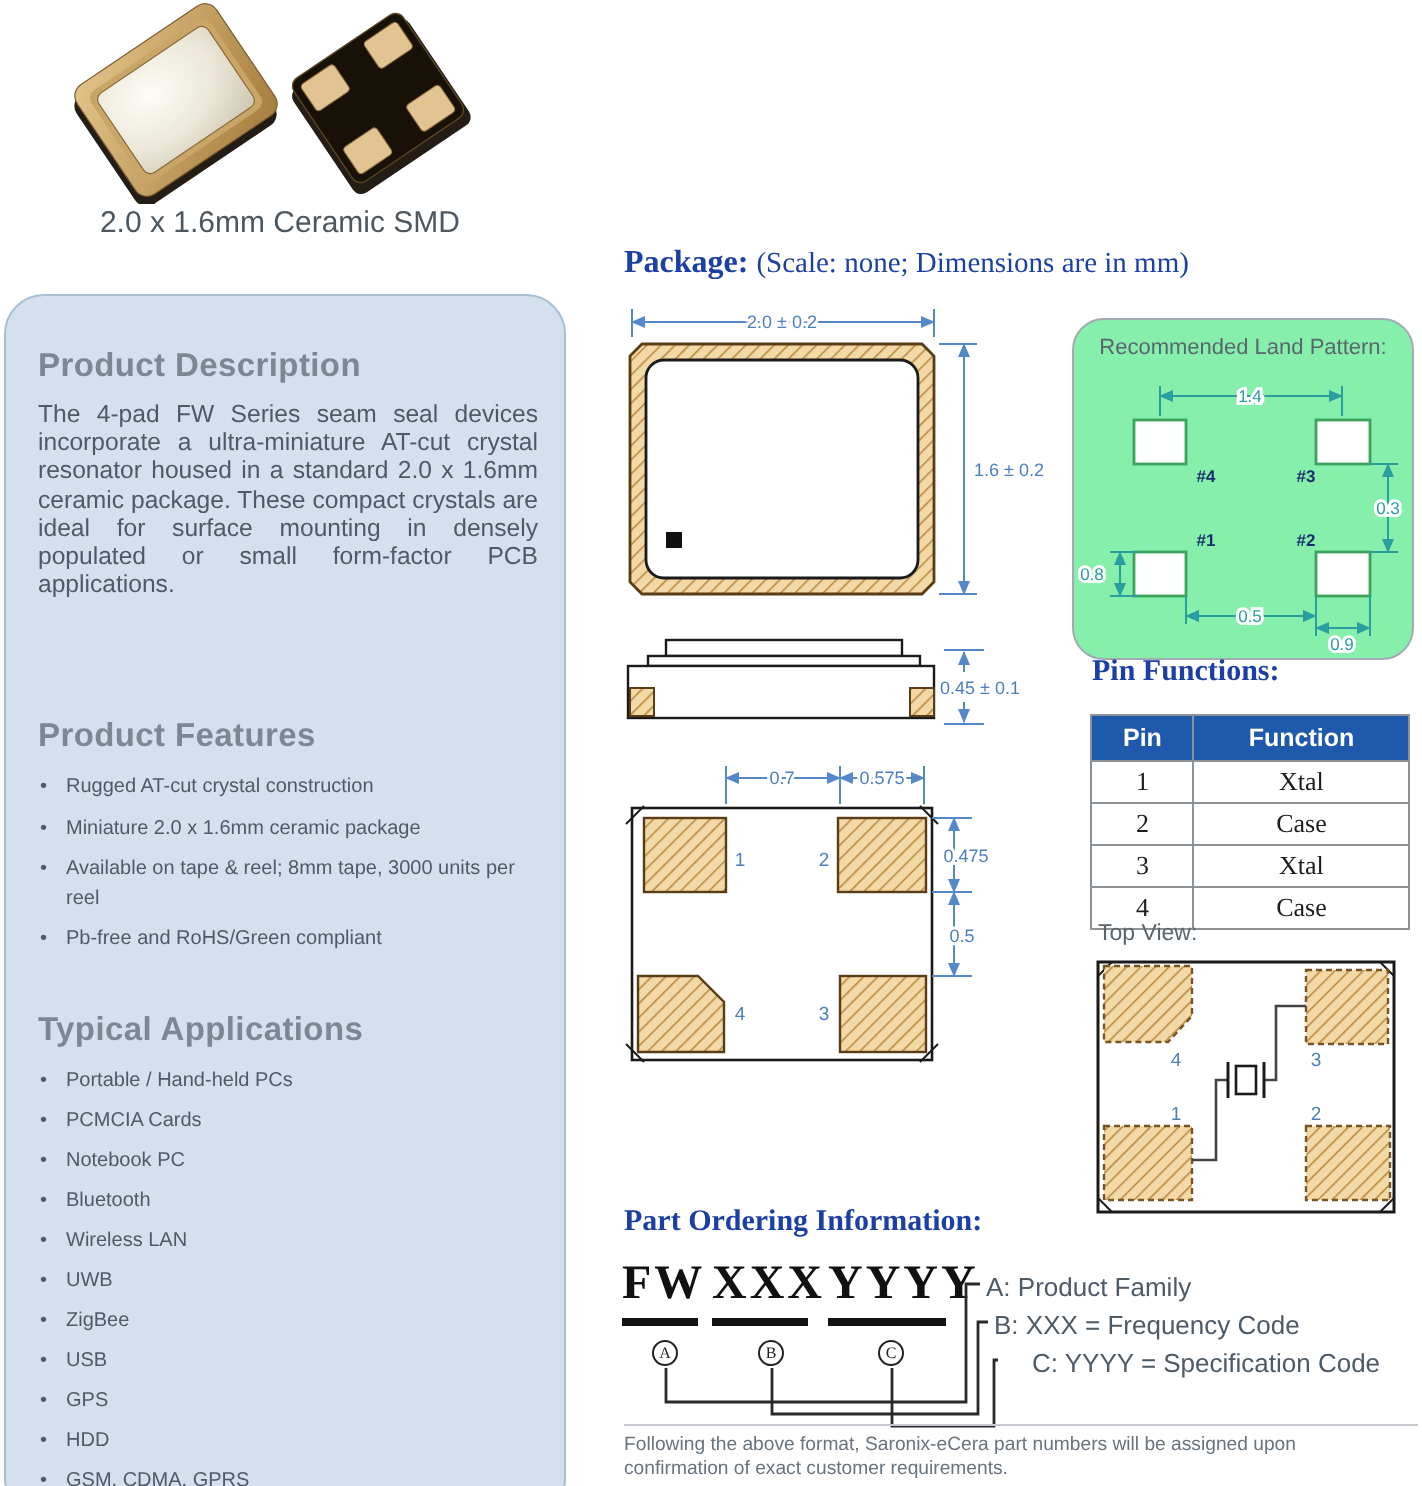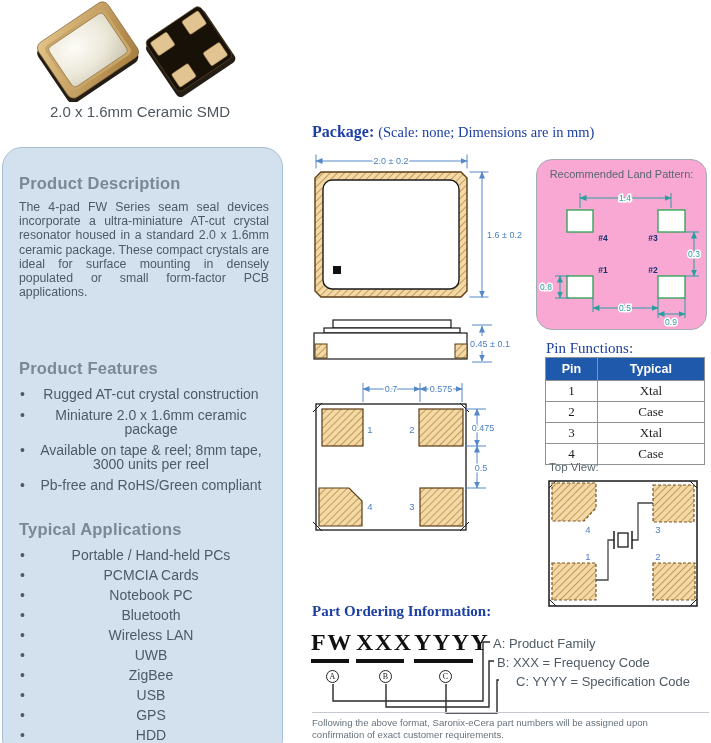--- a/index.html
+++ b/index.html
@@ -32,7 +32,7 @@
 
   
   .land-box{left:536px;top:159px;width:171px;height:171px;border:1.5px solid #a2abb2;
-            border-radius:16px;box-sizing:border-box;background:#f9a8d4;}
+            border-radius:16px;box-sizing:border-box;background:#86efac;}
   .land-title{position:absolute;left:0;top:8px;width:100%;text-align:center;
               font-size:11px;color:#5a666e;}
 

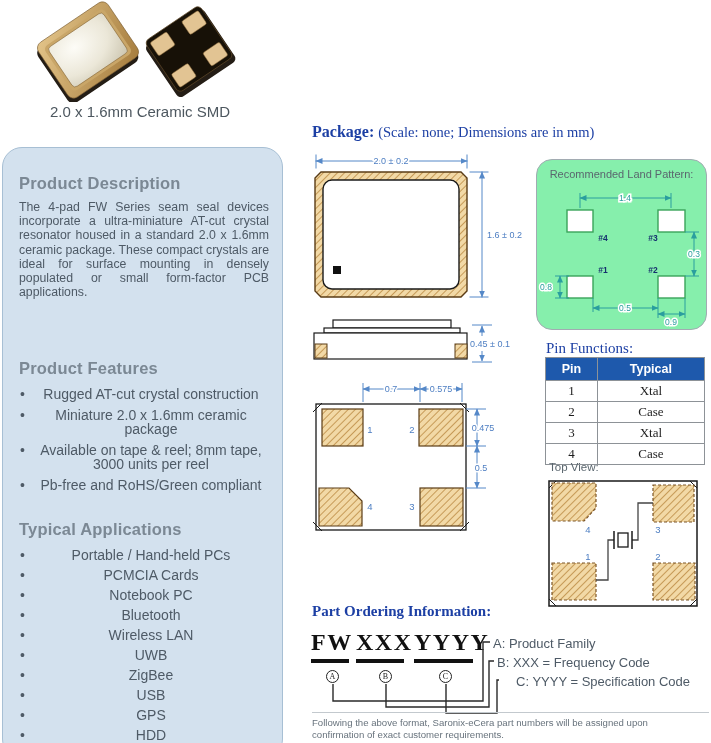--- a/index.html
+++ b/index.html
@@ -26,7 +26,7 @@
   .pkg-heading{left:312px;top:123px;white-space:nowrap;}
   .pkg-heading .b{font-size:16px;font-weight:bold;text-align:center;}
   .pkg-heading .n{font-size:14.5px;}
-  .pin-title{left:546px;top:340px;font-size:15px;font-weight:normal;}
+  .pin-title{left:546px;top:328px;font-size:15px;font-weight:bold;}
   .ord-title{left:312px;top:603px;font-size:15px;font-weight:bold;}
   .tv-label{left:549px;top:461px;font-size:11.5px;color:#5a666e;}
 

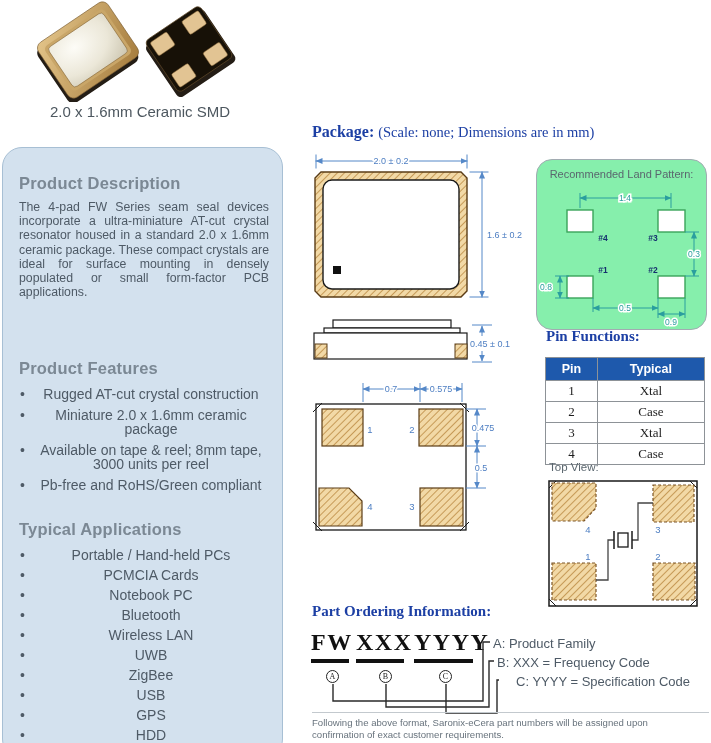--- a/index.html
+++ b/index.html
@@ -252,7 +252,7 @@
     <tbody>
         <tr>
       <th class="c1">Pin</th>
-      <th class="c2">Typical</th>
+      <th class="c2">Function</th>
     </tr>
     <tr>
       <td>1</td>

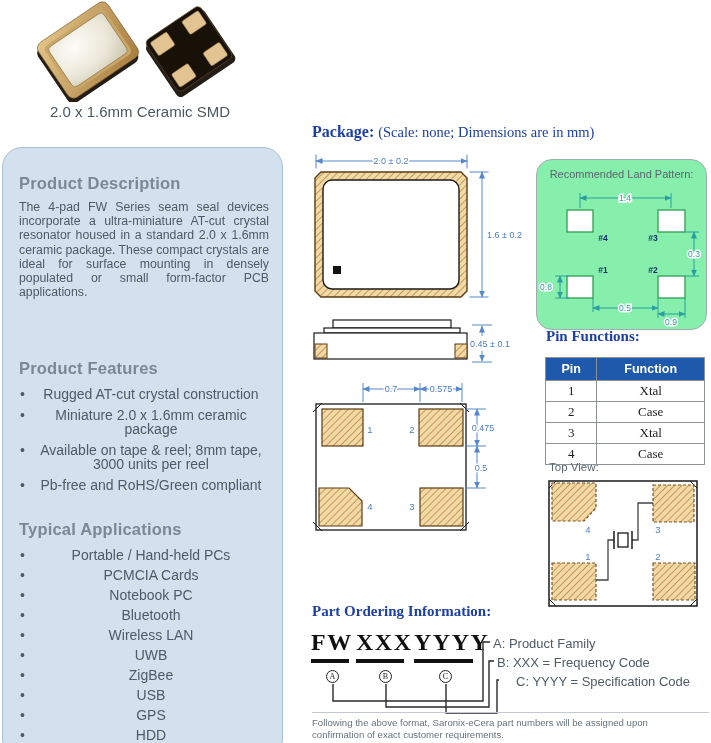--- a/index.html
+++ b/index.html
@@ -17,7 +17,7 @@
   .sb-gap1{margin-top:60px;}
   .sb-gap2{margin-top:28px;}
   ul.sb-list{list-style:none;margin:9px 0 0 0;padding:0;}
-  ul.sb-list li{position:relative;padding-left:14px;font-size:14px;line-height:14.5px;margin-bottom:6px;text-align:center;}
+  ul.sb-list li{position:relative;padding-left:14px;font-size:10px;line-height:14.5px;margin-bottom:6px;}
   ul.sb-list.apps li{margin-bottom:5.5px;}
   ul.sb-list li::before{content:"•";position:absolute;left:1px;top:0;color:#4e5a66;}
 

